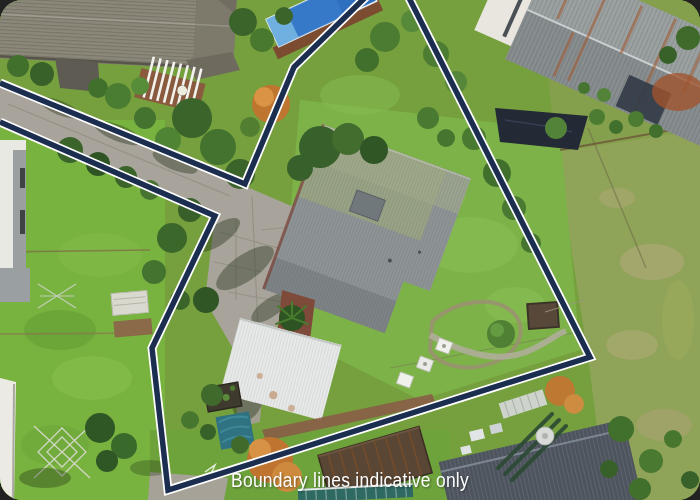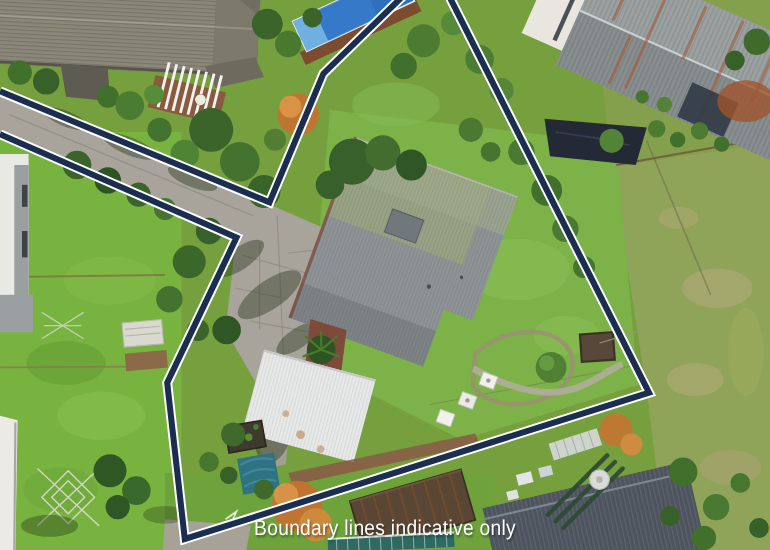--- a/index.html
+++ b/index.html
@@ -4,7 +4,7 @@
 <style>
   html,body{margin:0;padding:0;background:#222;}
   .stage{position:relative;width:700px;height:500px;overflow:hidden;background:#76a03e;
-         font-family:"Liberation Sans",sans-serif;}
+         font-family:"Liberation Sans",sans-serif;border-radius:22px;}
   .stage svg{display:block;width:700px;height:500px;}
   text.disc{font-family:"Liberation Sans",sans-serif;font-size:19.5px;letter-spacing:.3px;}
 </style>

